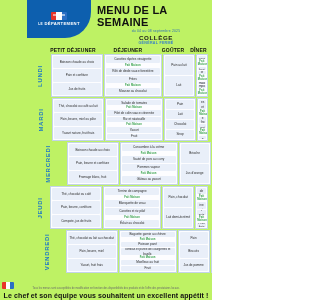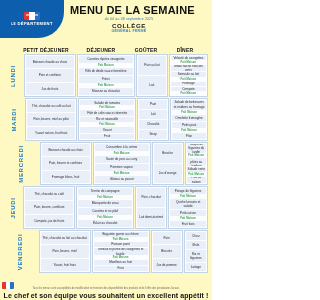--- a/index.html
+++ b/index.html
@@ -10,7 +10,7 @@
     color:#1a1a1a;
     overflow:hidden;
   }
-  .page { position:relative; width:212px; height:300px; background:#fef9c3; }
+  .page { position:relative; width:212px; height:300px; background:#bef264;padding-left:27px; }
 
   
   .header { position:relative; height:44px; }

